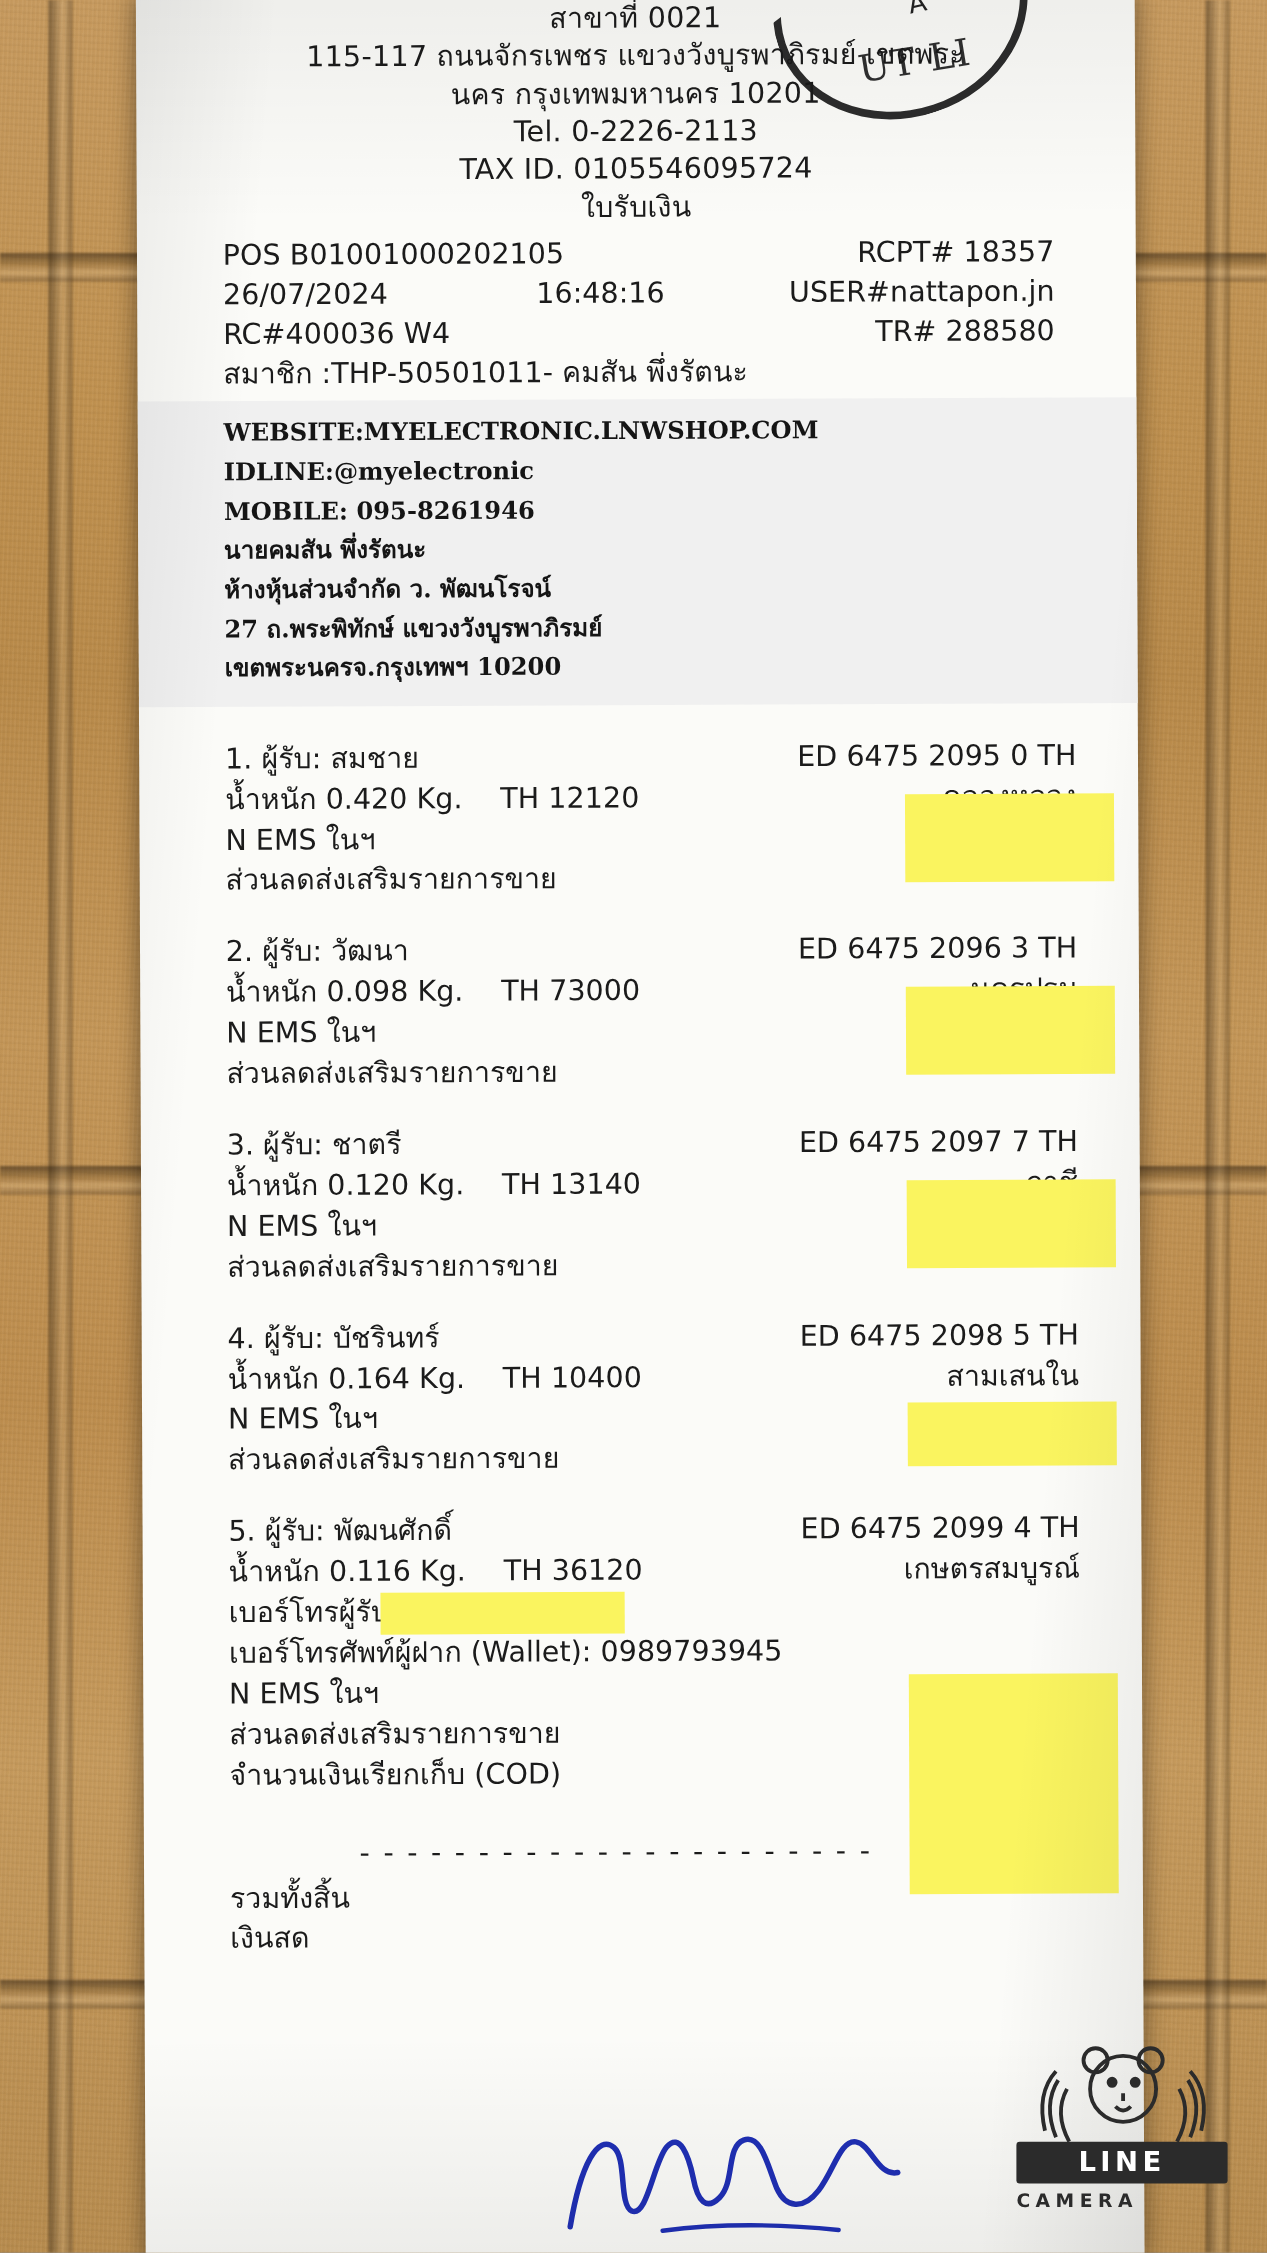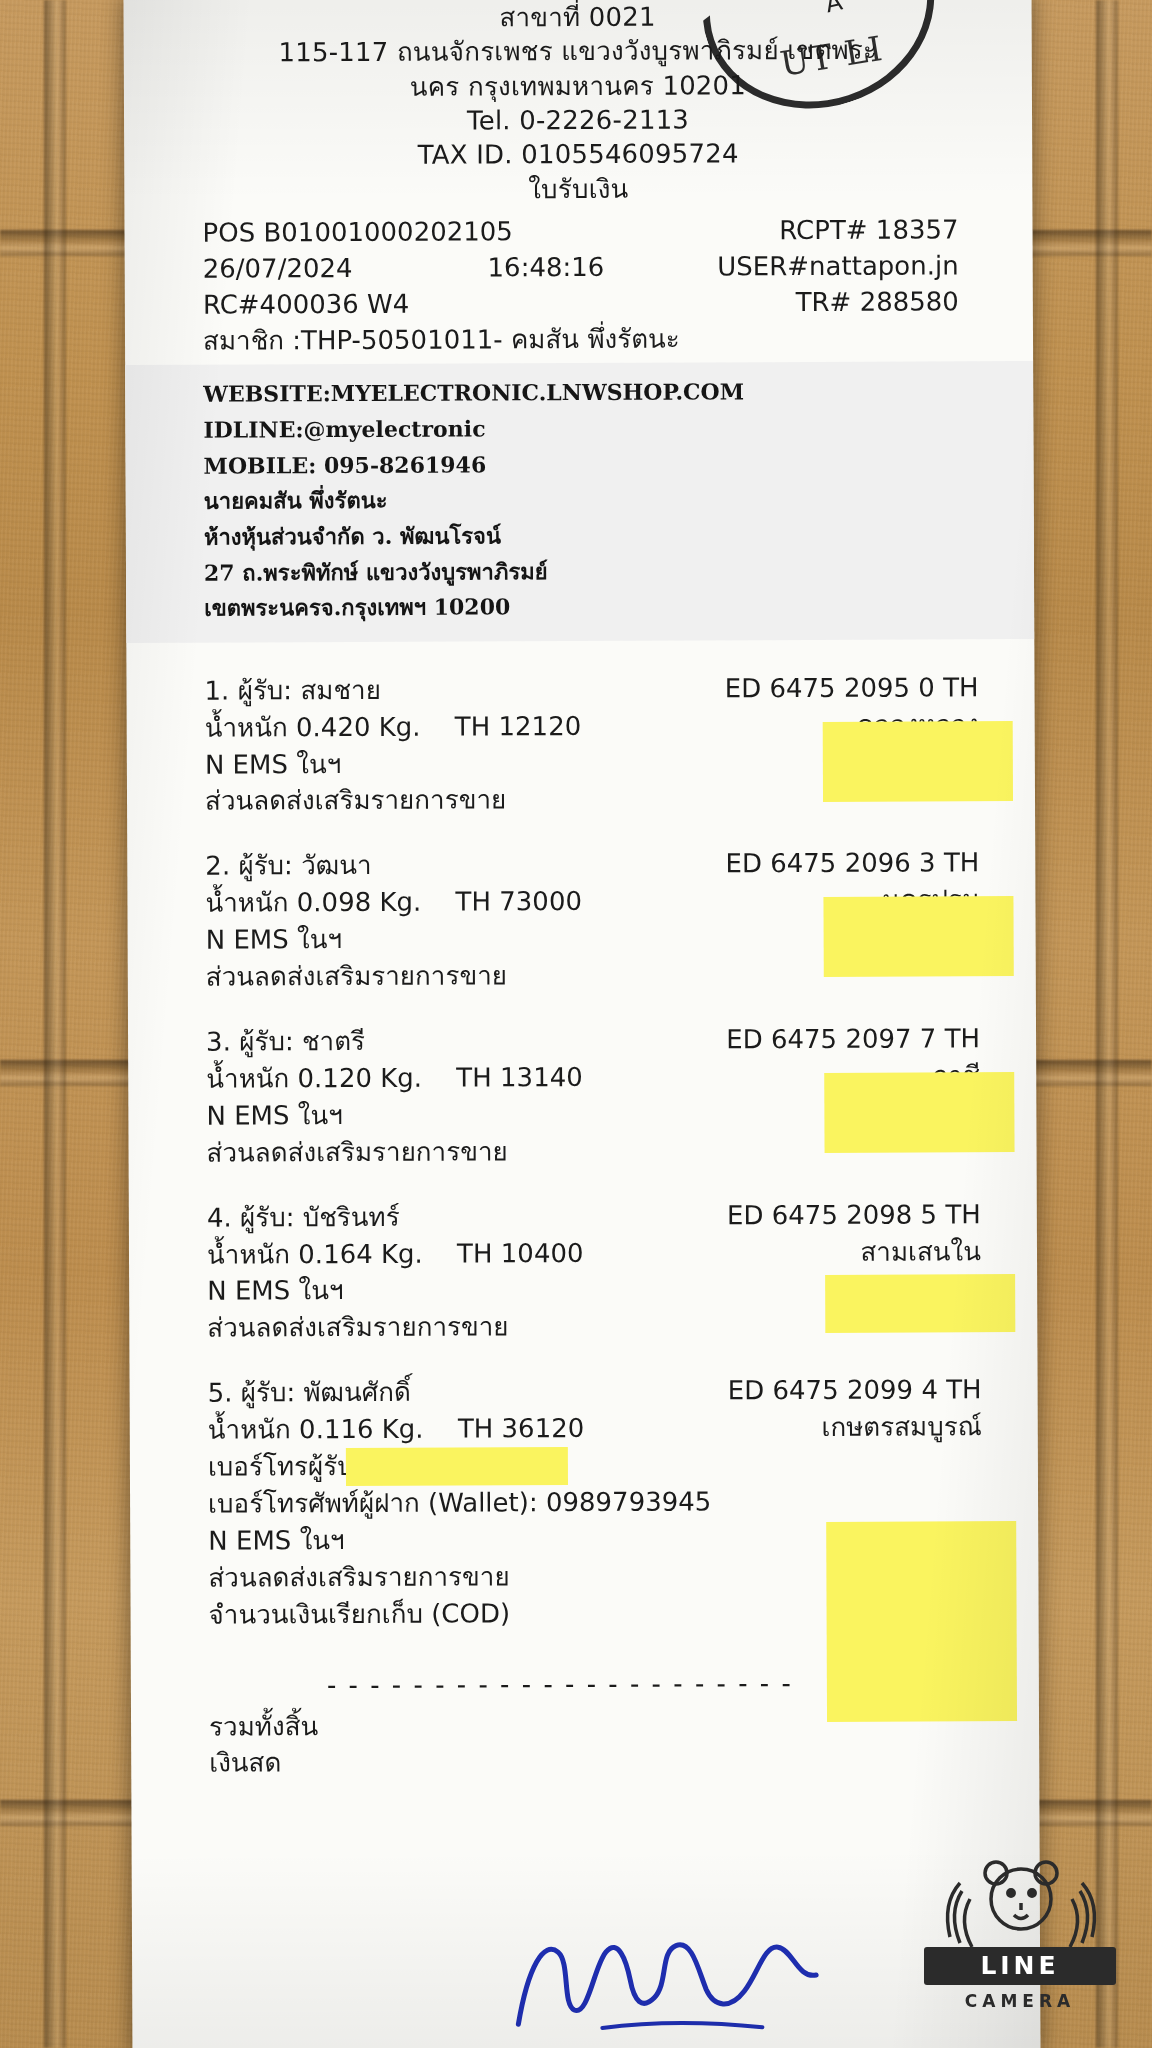--- a/index.html
+++ b/index.html
@@ -227,7 +227,7 @@
     left: 8px;
     top: 140px;
     width: 192px;
-    text-align: center;
+    text-align: left;
     font-size: 17px;
     letter-spacing: 5px;
     font-weight: bold;

